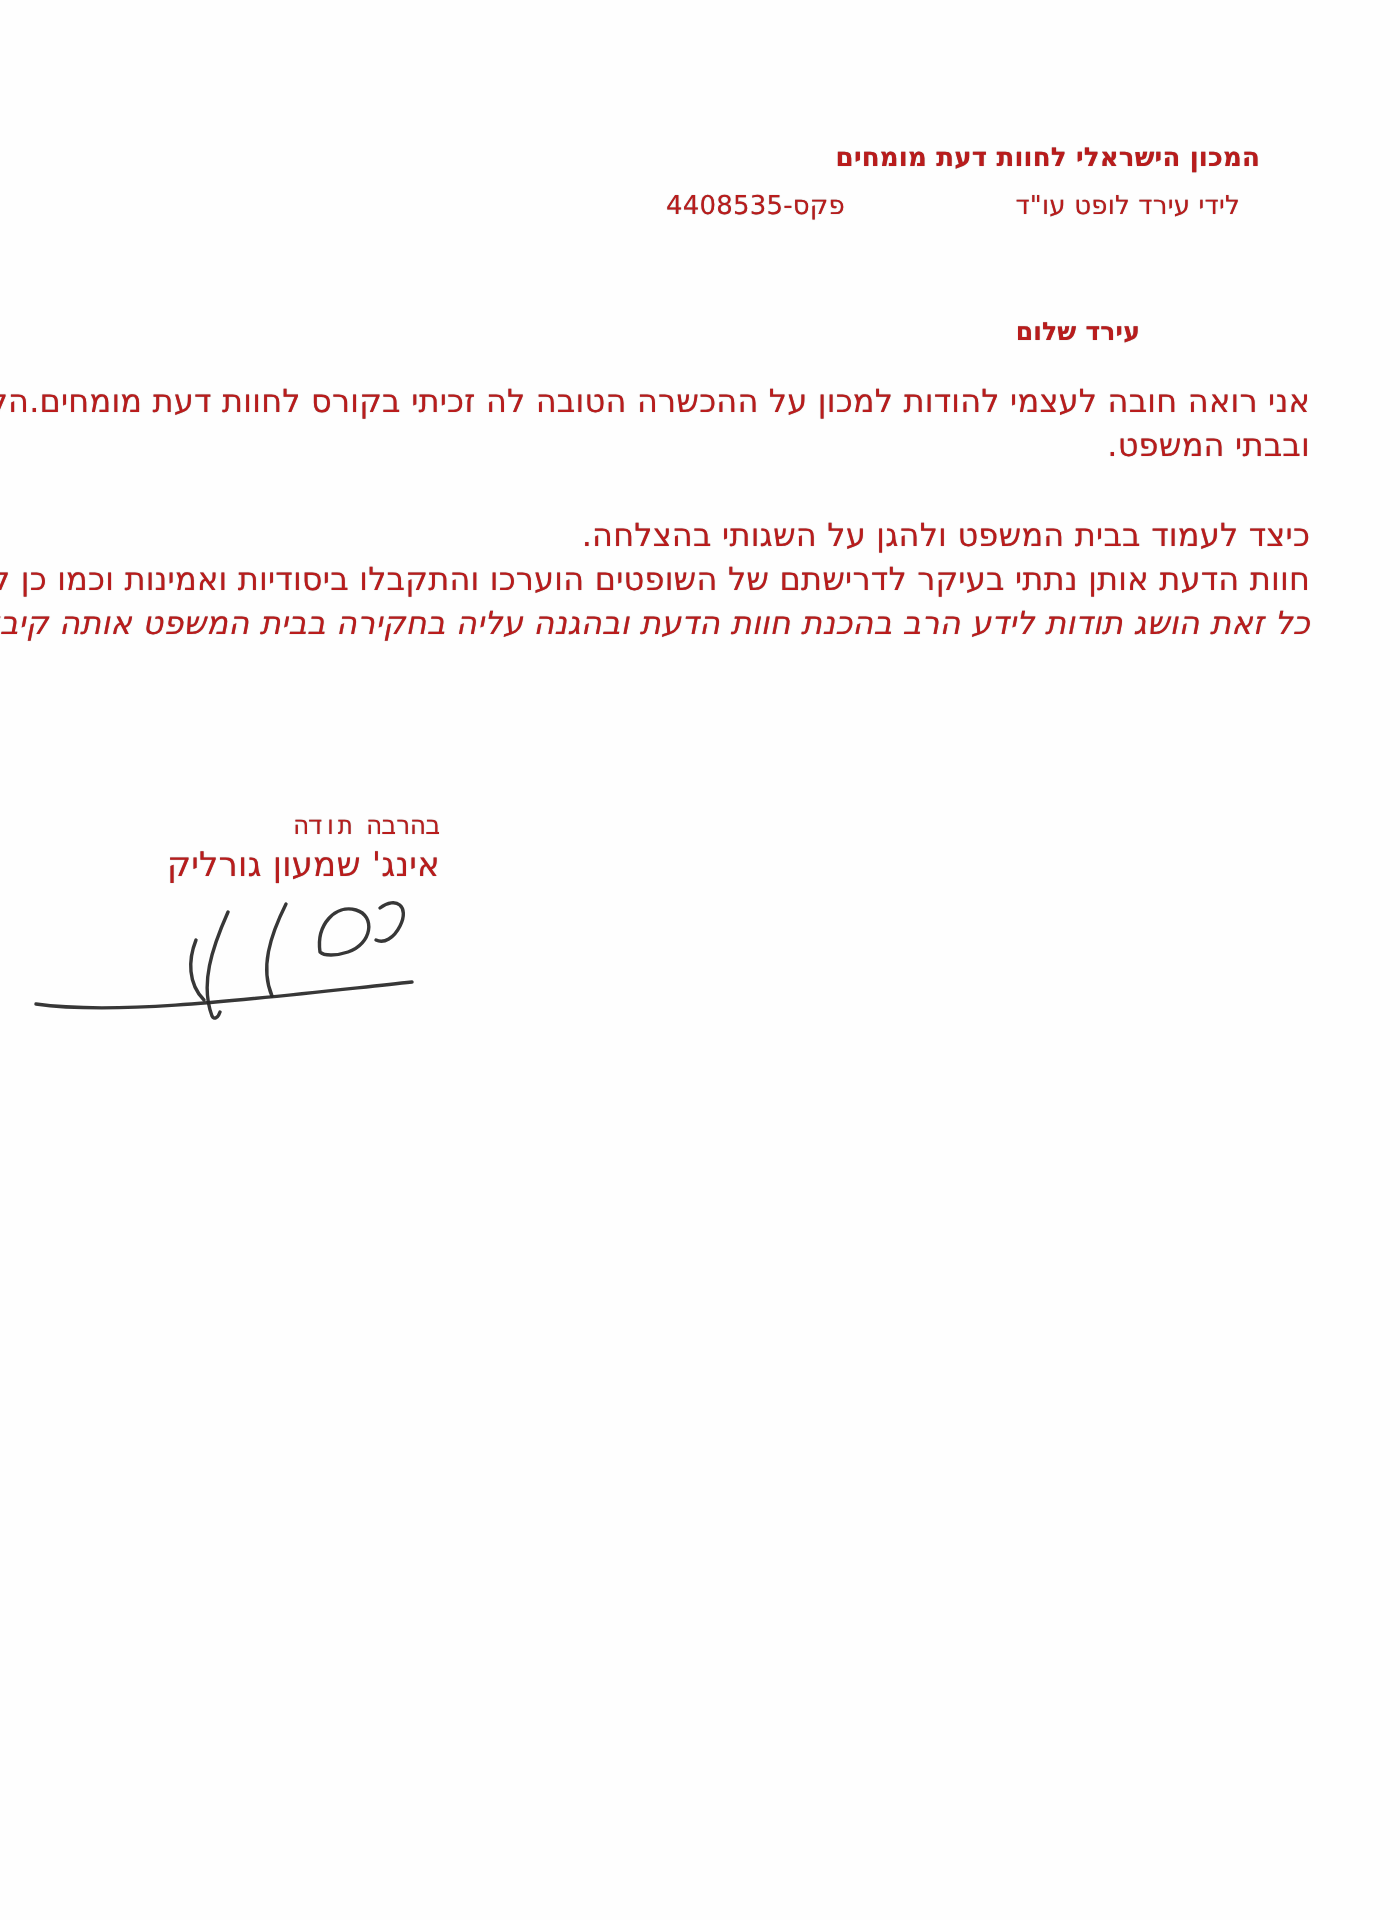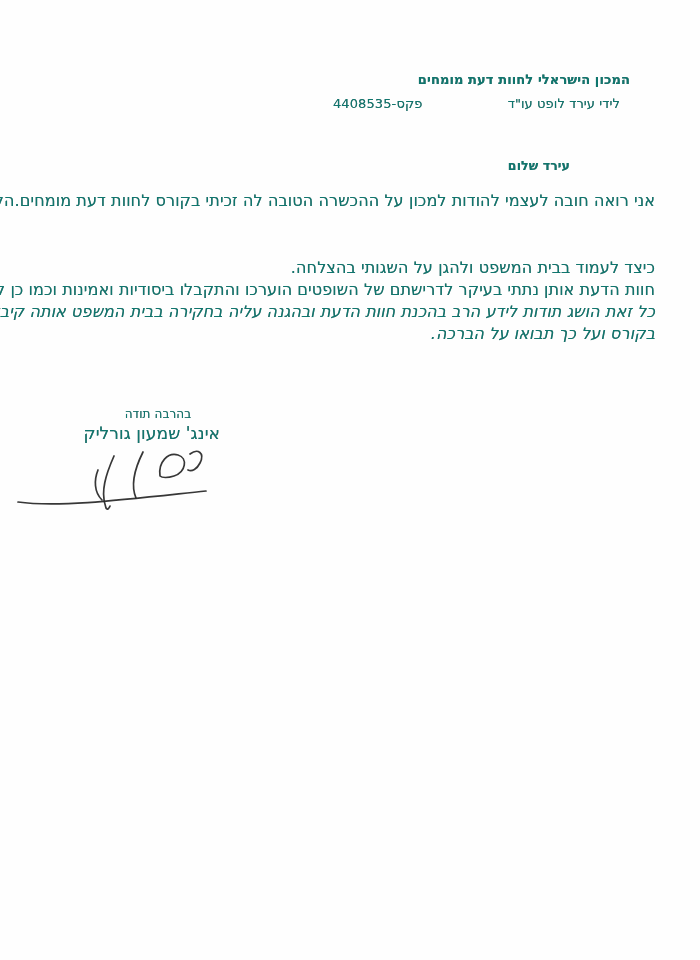--- a/index.html
+++ b/index.html
@@ -14,10 +14,11 @@
     overflow:hidden;
   }
   .scan-text{
-    color:#0f766e;
+    color:#b91c1c;
     text-shadow:0 0 .4px rgba(30,30,30,.55);
     letter-spacing:.1px;
     white-space:nowrap;
+    text-align:right;
   }
   .org-line{
     position:absolute;top:72px;right:70px;

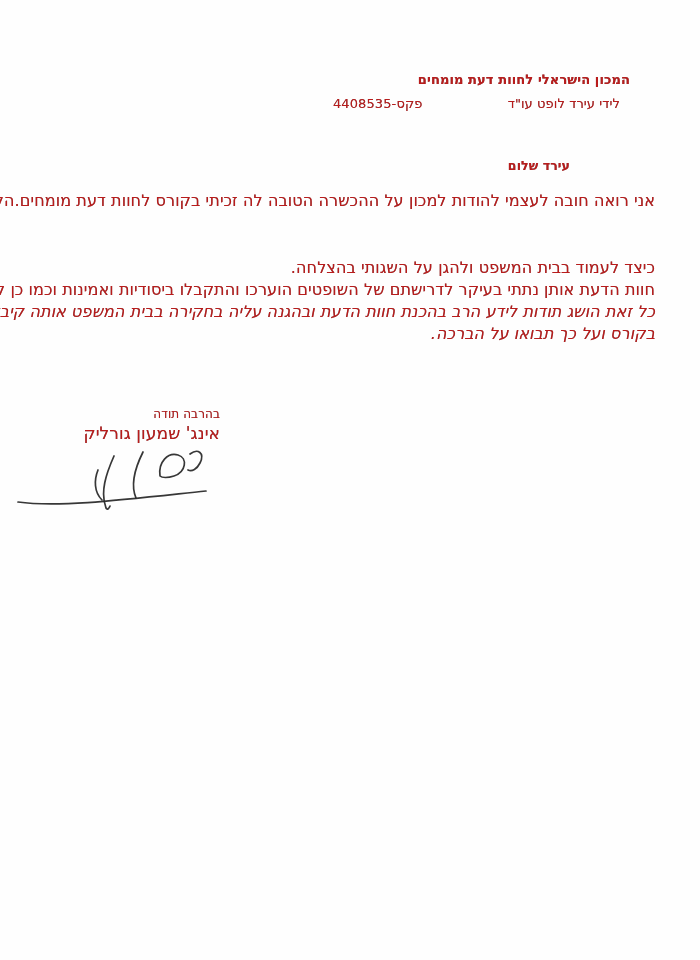--- a/index.html
+++ b/index.html
@@ -74,6 +74,7 @@
 
   <div class="body-par par-1">
     <div class="body-line scan-text">אני רואה חובה לעצמי להודות למכון על ההכשרה הטובה לה זכיתי בקורס לחוות דעת מומחים.הקורס</div>
+    <div class="body-line scan-text">ובבתי המשפט.</div>
   </div>
 
   <div class="body-par par-2">

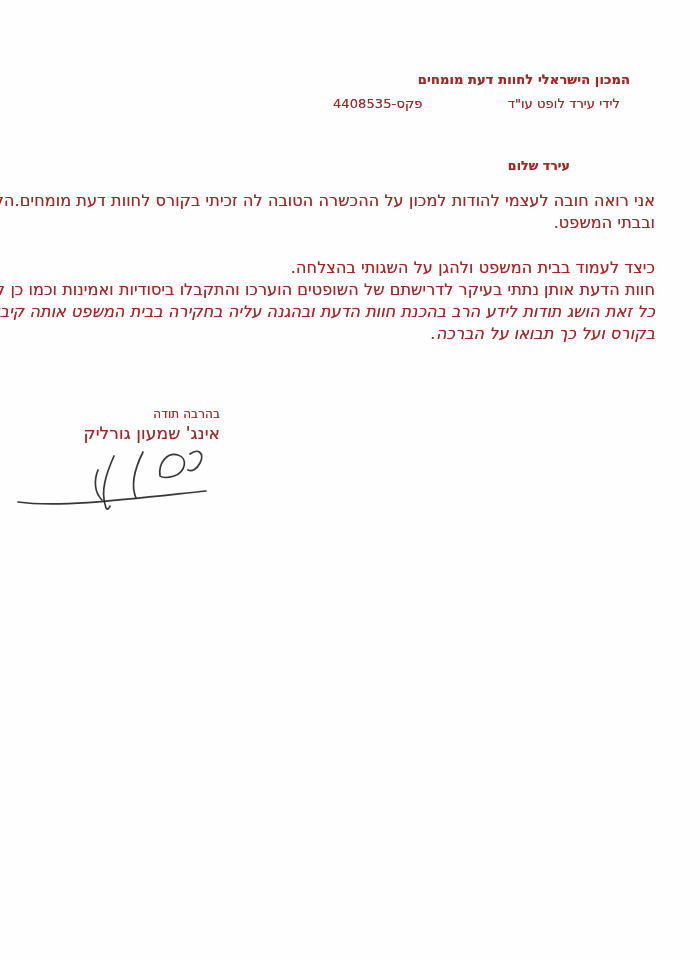--- a/index.html
+++ b/index.html
@@ -84,7 +84,6 @@
 
   <div class="body-par par-3">
     <div class="body-line scan-text">כל זאת הושג תודות לידע הרב בהכנת חוות הדעת ובהגנה עליה בחקירה בבית המשפט אותה קיבלתי</div>
-    <div class="body-line scan-text">בקורס ועל כך תבואו על הברכה.</div>
   </div>
 
   <div class="closing">

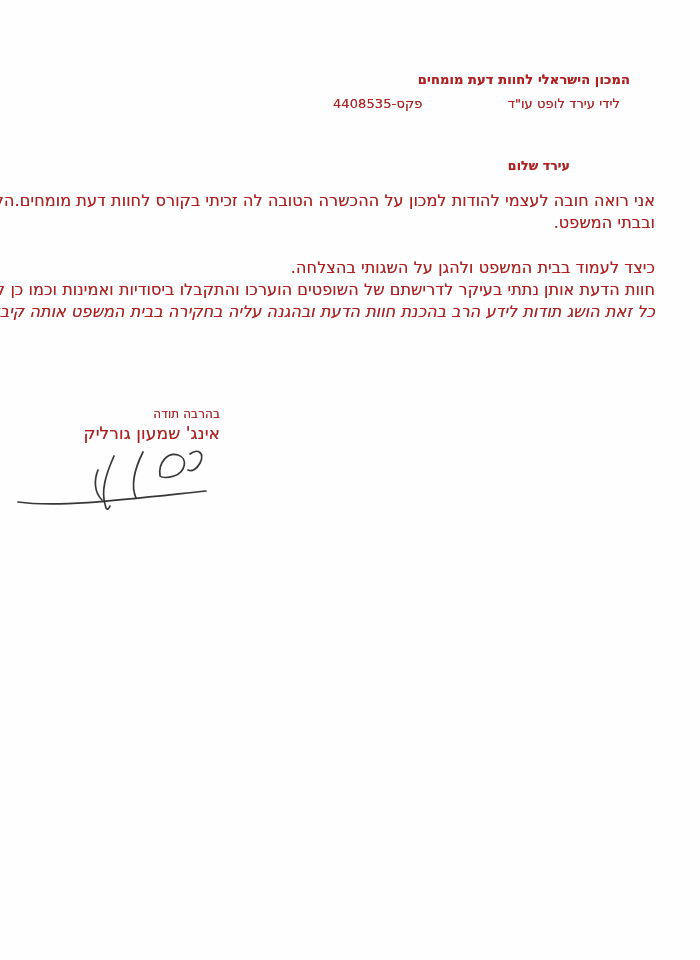--- a/index.html
+++ b/index.html
@@ -46,7 +46,7 @@
     position:absolute;top:407px;left:96px;width:124px;
     text-align:center;
   }
-  .closing .thanks{font-size:12px;display:block;}
+  .closing .thanks{font-size:12px;display:block;font-family:Liberation Mono, monospace;}
   .closing .name{font-size:17px;display:block;margin-top:2px;}
   .signature{
     position:absolute;top:446px;left:10px;

